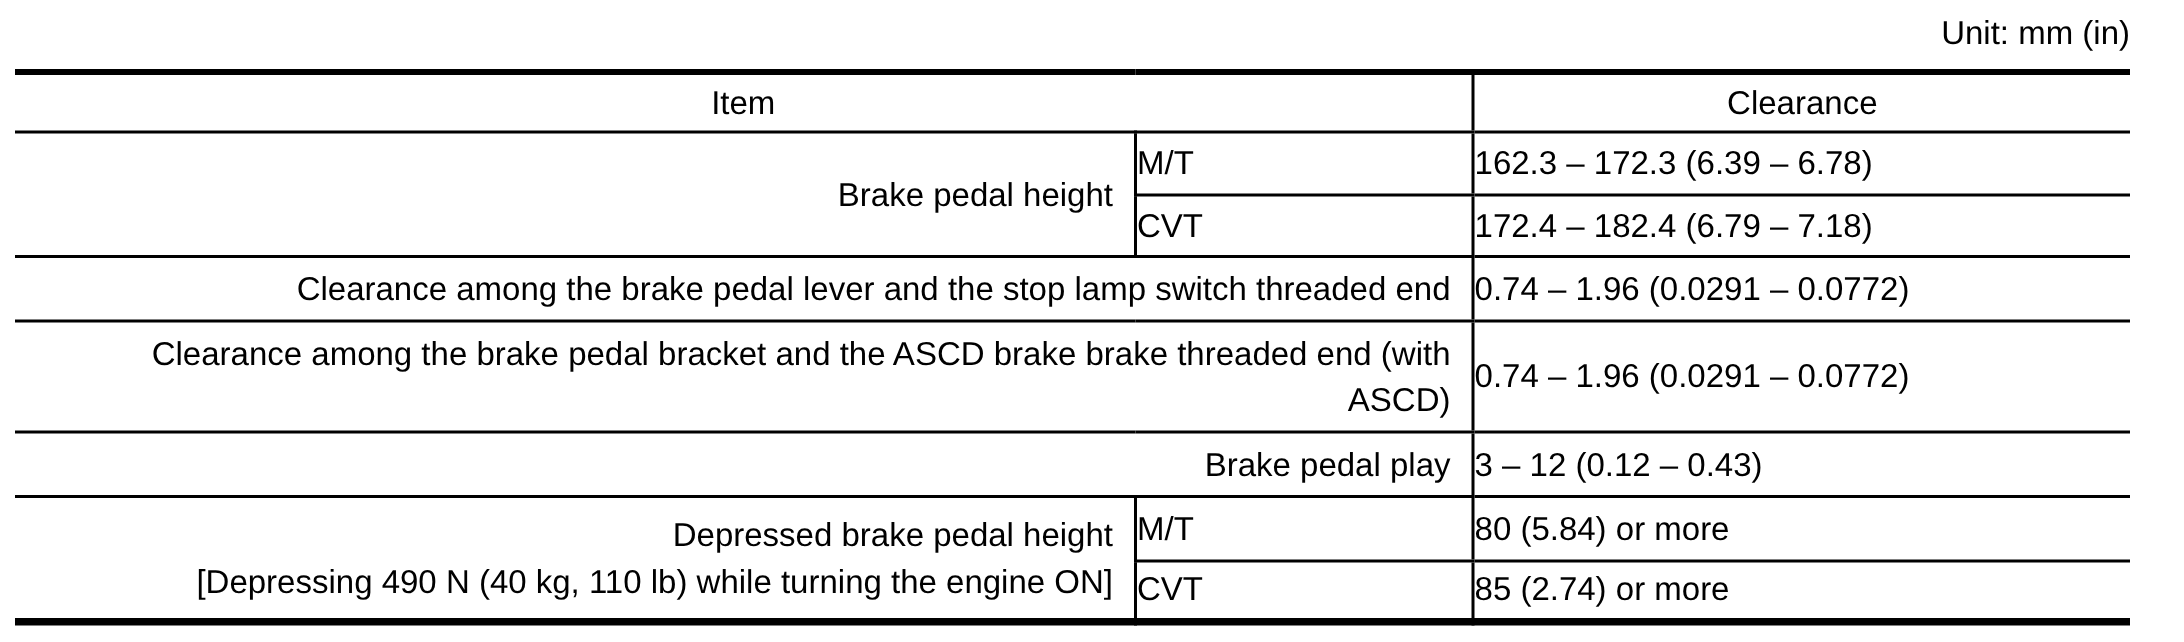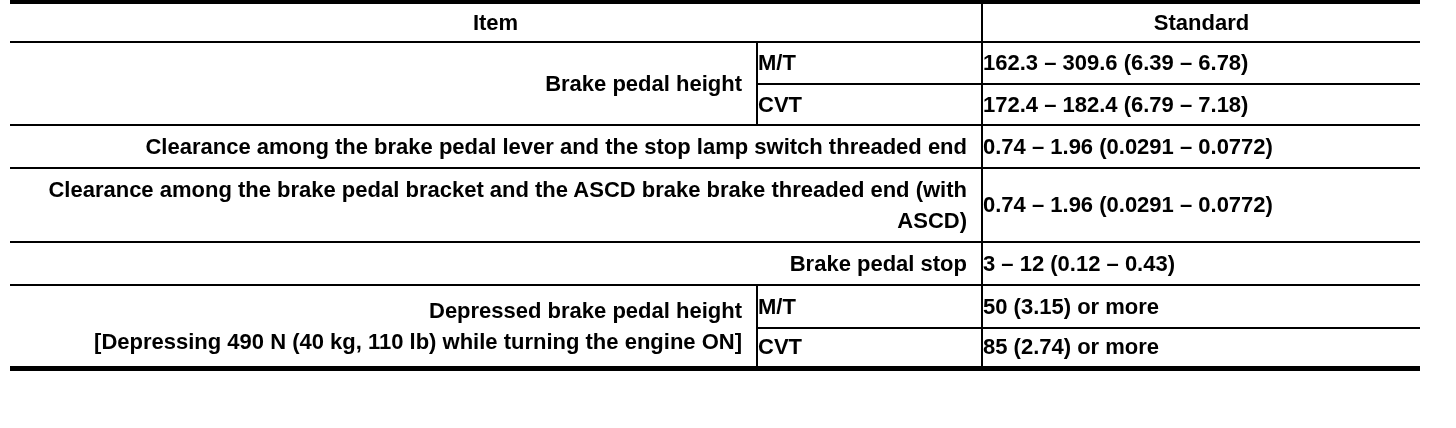--- a/index.html
+++ b/index.html
@@ -55,6 +55,7 @@
 
 <div class="sheet">
 
+  <div class="unit-label">Unit: mm (in)</div>
 
   <table class="spec">
     <colgroup>

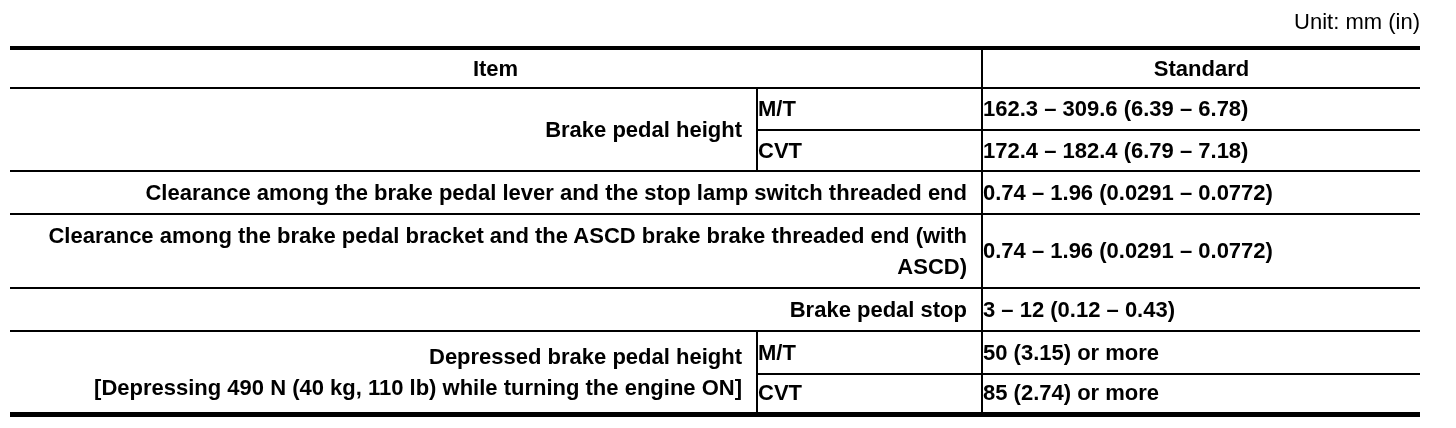--- a/index.html
+++ b/index.html
@@ -32,7 +32,7 @@
     border-bottom: 2px solid #000;
     padding: 0;
     vertical-align: middle;
-    font-weight: bold;
+    font-weight: normal;
   }
   .vline { border-left: 2px solid #000; }
   th { text-align: center; }

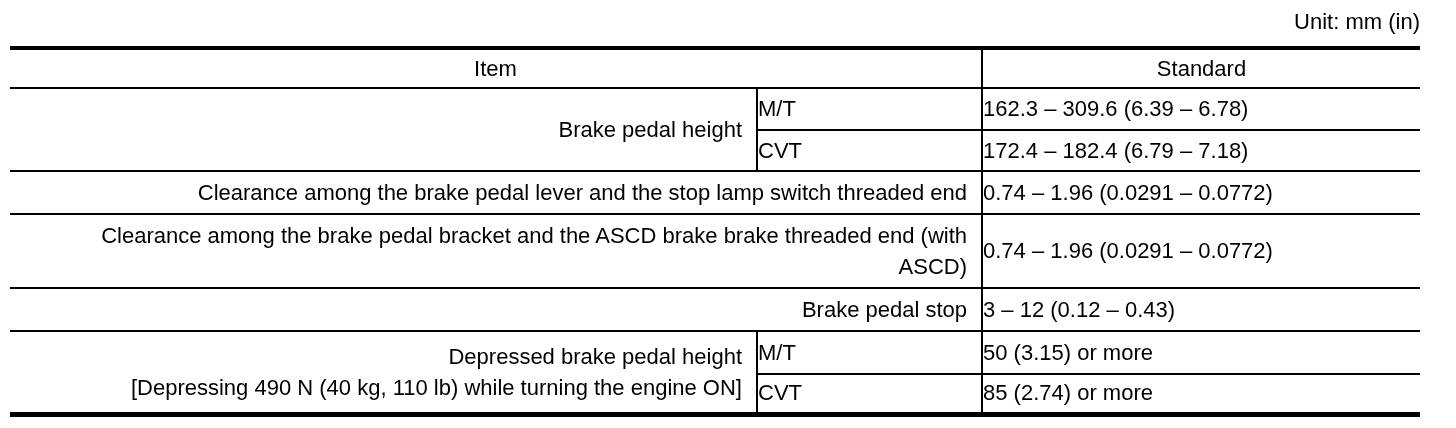--- a/index.html
+++ b/index.html
@@ -66,7 +66,7 @@
     <thead>
       <tr class="h40">
         <th colspan="2">Item</th>
-        <th class="vline">Standard</th>
+        <th class="vline">Clearance</th>
       </tr>
     </thead>
     <tbody>

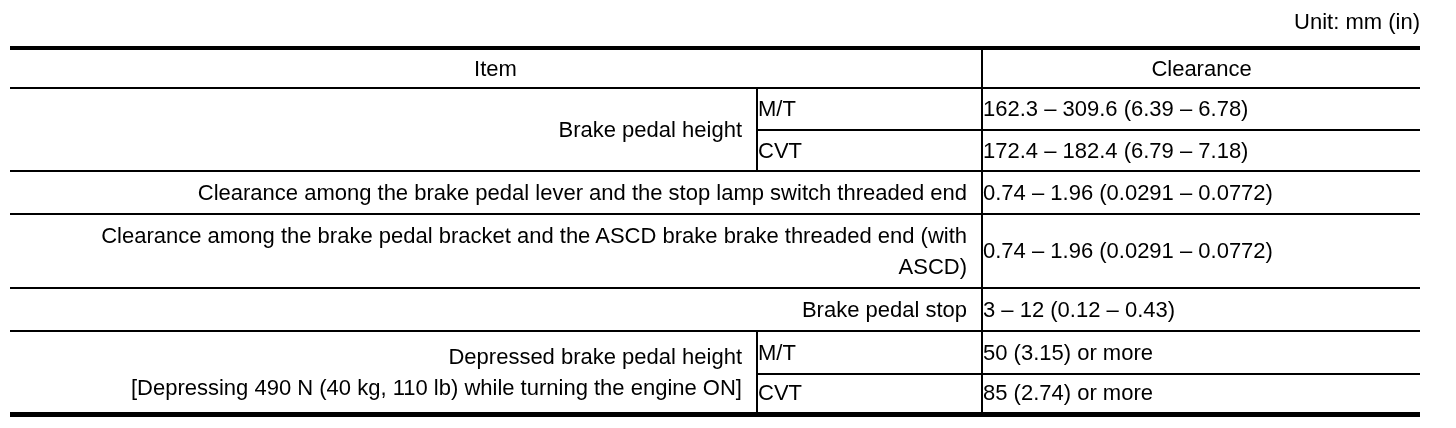--- a/index.html
+++ b/index.html
@@ -73,7 +73,7 @@
       <tr class="h42">
         <td class="item-cell" rowspan="2">Brake pedal height</td>
         <td class="variant-cell vline">M/T</td>
-        <td class="standard-cell vline">162.3 – 309.6 (6.39 – 6.78)</td>
+        <td class="standard-cell vline">162.3 – 172.3 (6.39 – 6.78)</td>
       </tr>
       <tr class="h41">
         <td class="variant-cell vline">CVT</td>

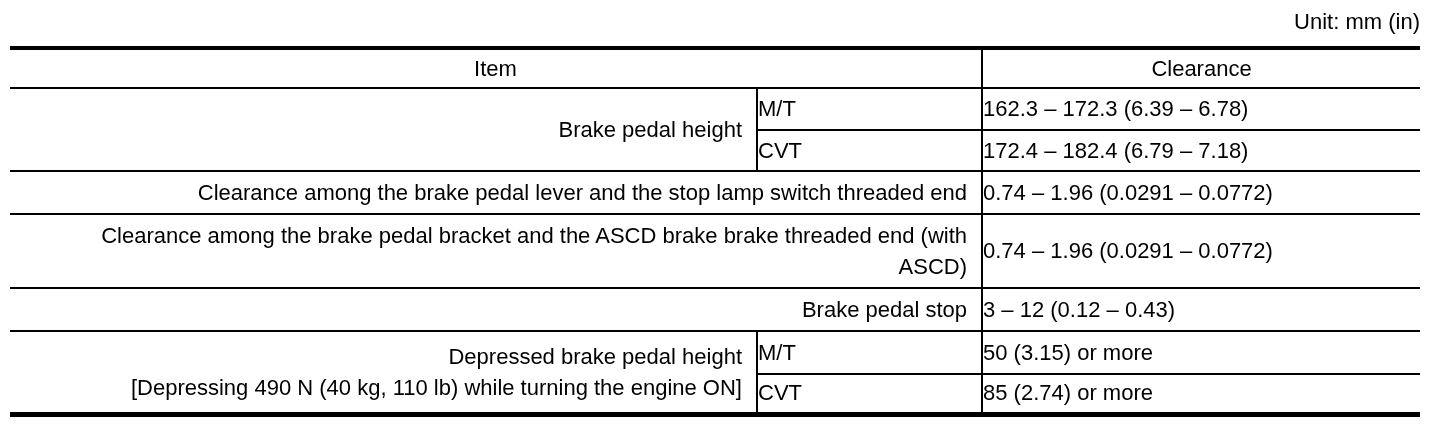--- a/index.html
+++ b/index.html
@@ -89,7 +89,7 @@
         <td class="standard-cell vline">0.74 – 1.96 (0.0291 – 0.0772)</td>
       </tr>
       <tr class="h36">
-        <td class="item-cell" colspan="2">Brake pedal stop</td>
+        <td class="item-cell" colspan="2">Brake pedal play</td>
         <td class="standard-cell vline">3 – 12 (0.12 – 0.43)</td>
       </tr>
       <tr class="h43">

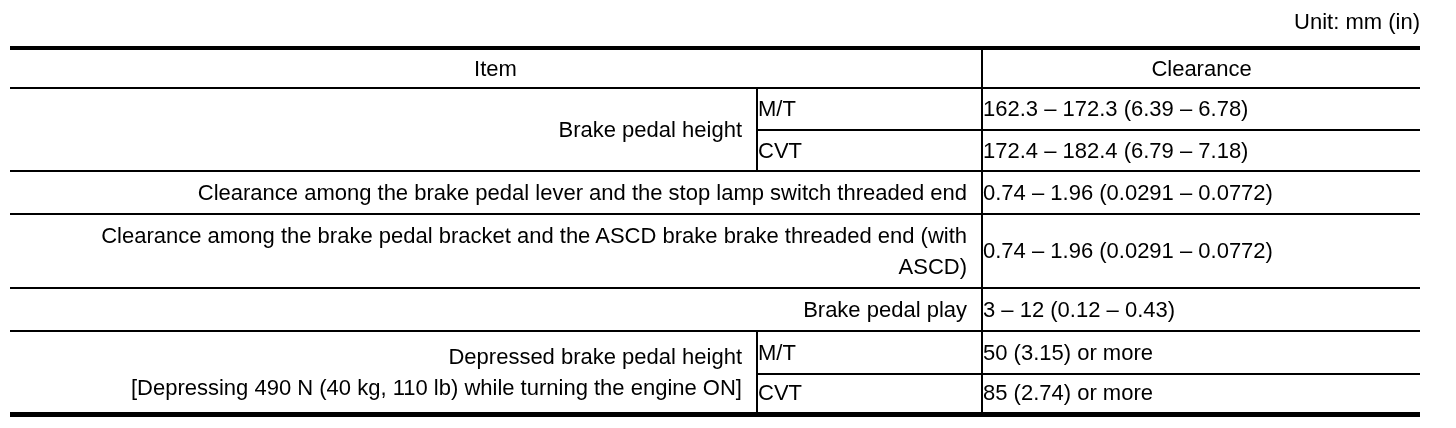--- a/index.html
+++ b/index.html
@@ -96,7 +96,7 @@
         <td class="item-cell" rowspan="2">Depressed brake pedal height
 [Depressing 490 N (40 kg, 110 lb) while turning the engine ON]</td>
         <td class="variant-cell vline">M/T</td>
-        <td class="standard-cell vline">50 (3.15) or more</td>
+        <td class="standard-cell vline">80 (5.84) or more</td>
       </tr>
       <tr class="h40">
         <td class="variant-cell vline">CVT</td>

